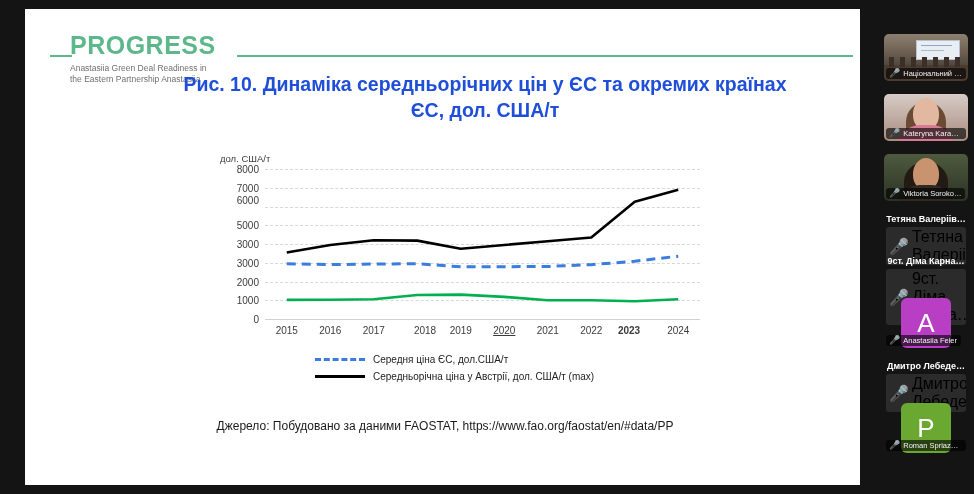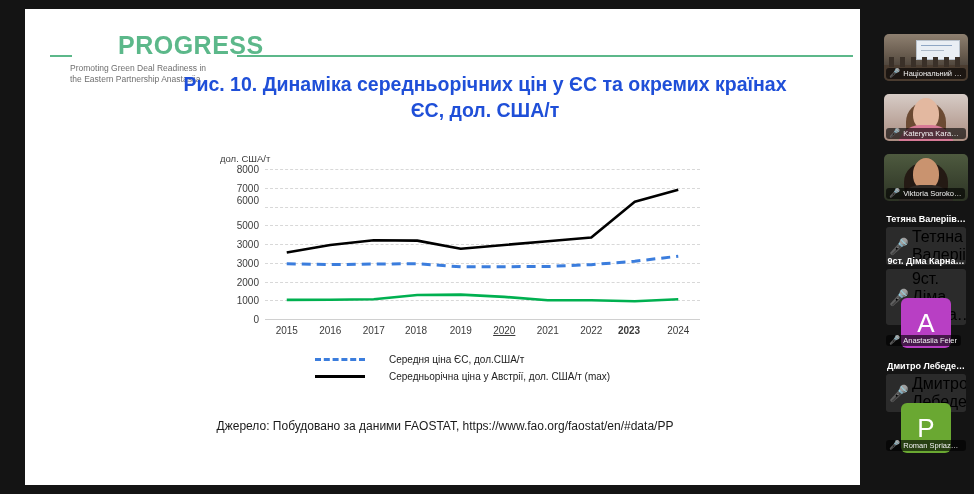--- a/index.html
+++ b/index.html
@@ -38,7 +38,6 @@
     letter-spacing: 0.5px;
     color: #5cb88a;
     line-height: 1;
-    margin-left: 48px;
   }
   .logo-tagline {
     margin-top: 5px;

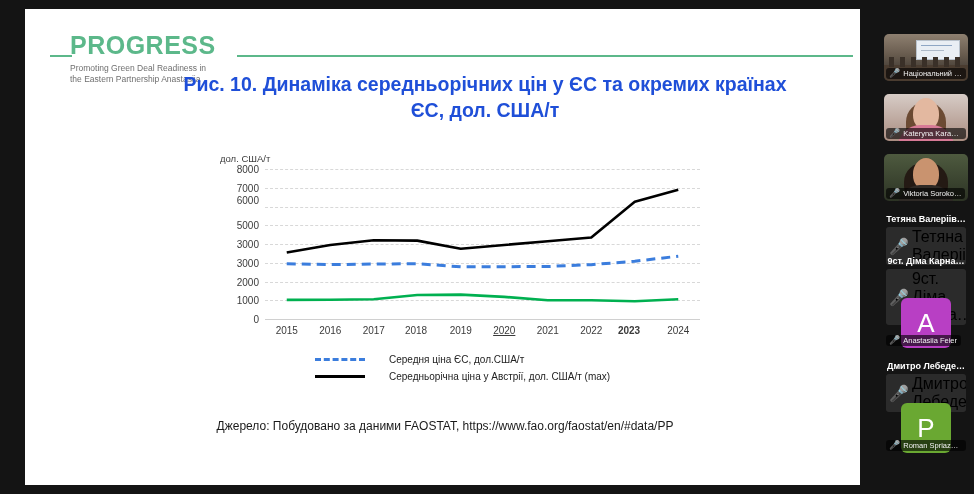--- a/index.html
+++ b/index.html
@@ -316,7 +316,7 @@
     <div class="logo-block">
       <div class="logo-word">PROGRESS</div>
       <div class="logo-tagline">
-        <div>Promoting Green Deal Readiness in</div>
+        <div>Anastasiia Green Deal Readiness in</div>
         <div>the Eastern Partnership Anastasiia</div>
       </div>
     </div>

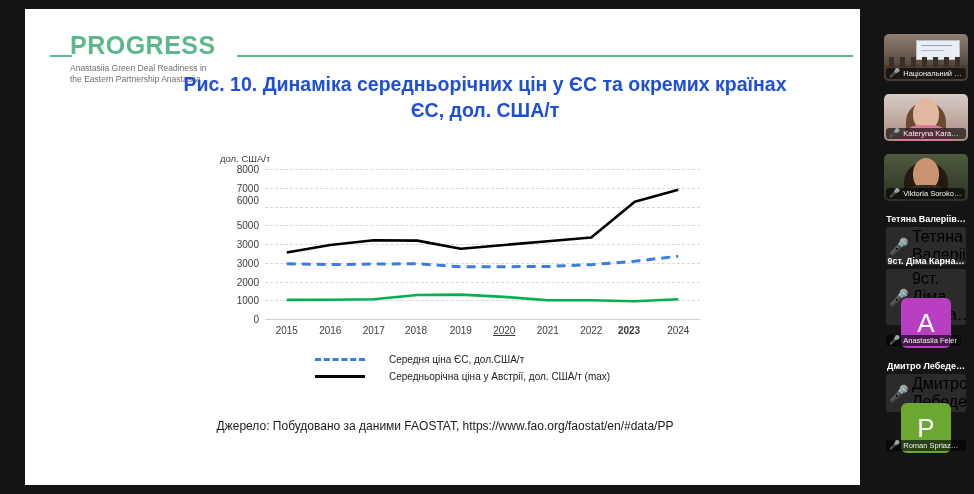--- a/index.html
+++ b/index.html
@@ -352,7 +352,7 @@
             <div class="xtick" style="left: 21.75px;">2015</div>
             <div class="xtick" style="left: 65.25px;">2016</div>
             <div class="xtick" style="left: 108.75px;">2017</div>
-            <div class="xtick" style="left: 151px;">2018</div>
+            <div class="xtick" style="left: 160px;">2018</div>
             <div class="xtick" style="left: 195.75px;">2019</div>
             <div class="xtick" style="left: 239.25px; text-decoration: underline;">2020</div>
             <div class="xtick" style="left: 282.75px;">2021</div>

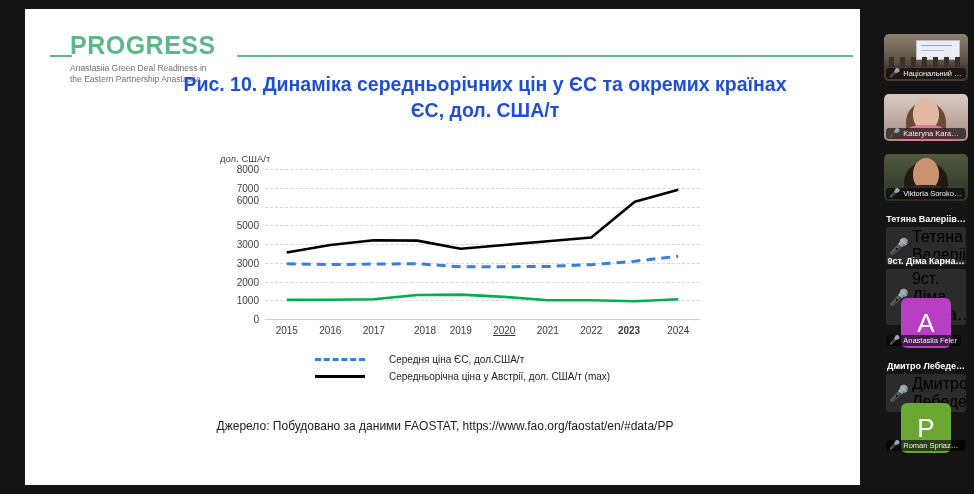--- a/index.html
+++ b/index.html
@@ -142,7 +142,6 @@
     font-size: 10px;
     color: #222;
     white-space: nowrap;
-    margin-left: 16px;
   }
 
   

